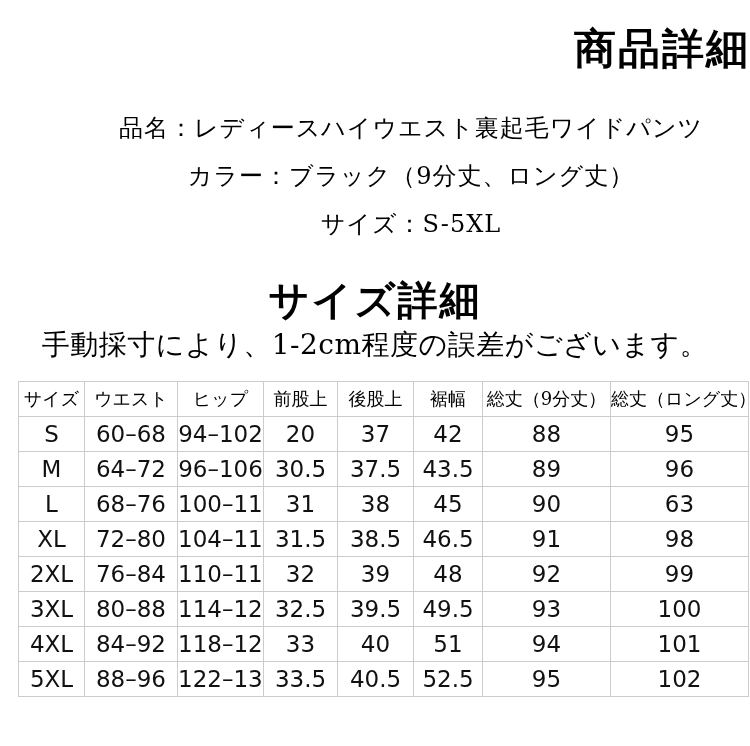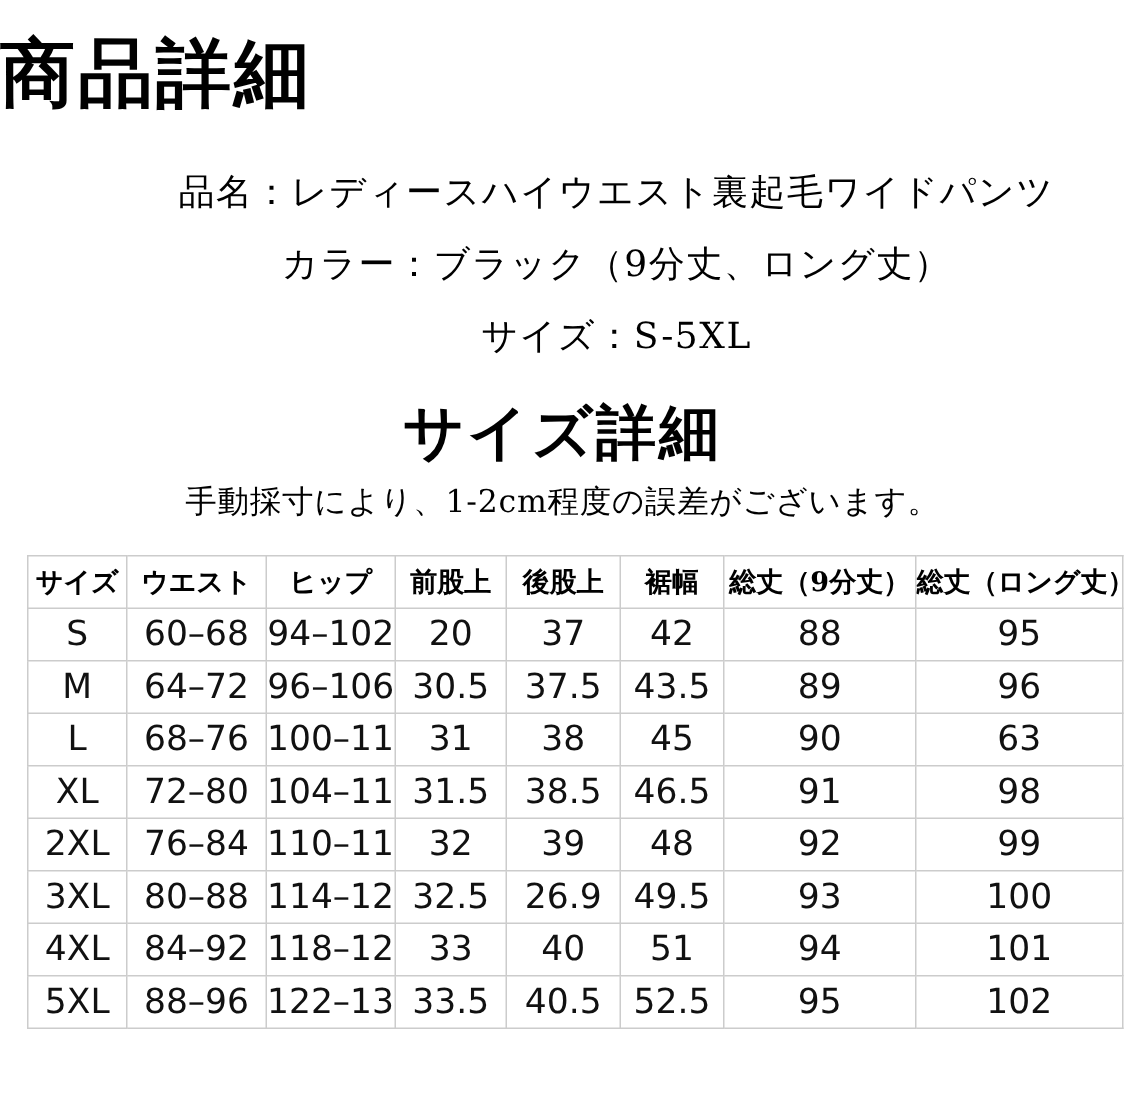--- a/index.html
+++ b/index.html
@@ -13,8 +13,8 @@
 
   .page-title {
     margin-top: 18px;
-    text-align: left;
-    font-size: 50px;
+    text-align: right;
+    font-size: 42px;
     font-weight: 700;
     letter-spacing: 2px;
     line-height: 62px;

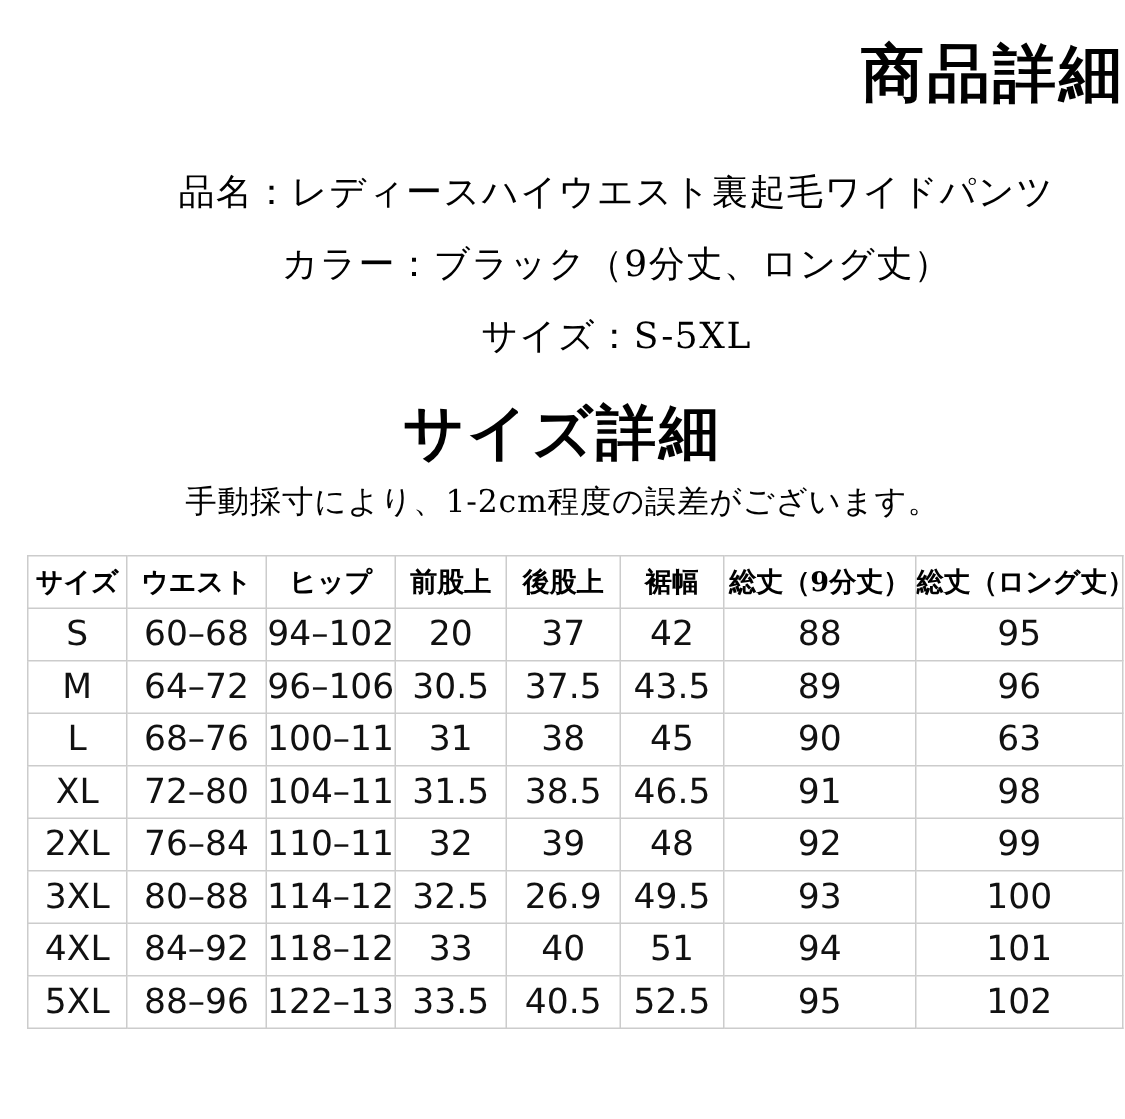--- a/index.html
+++ b/index.html
@@ -33,7 +33,7 @@
   }
 
   .size-heading {
-    margin-top: 29px;
+    margin-top: 40px;
     text-align: center;
     font-size: 40px;
     font-weight: 700;

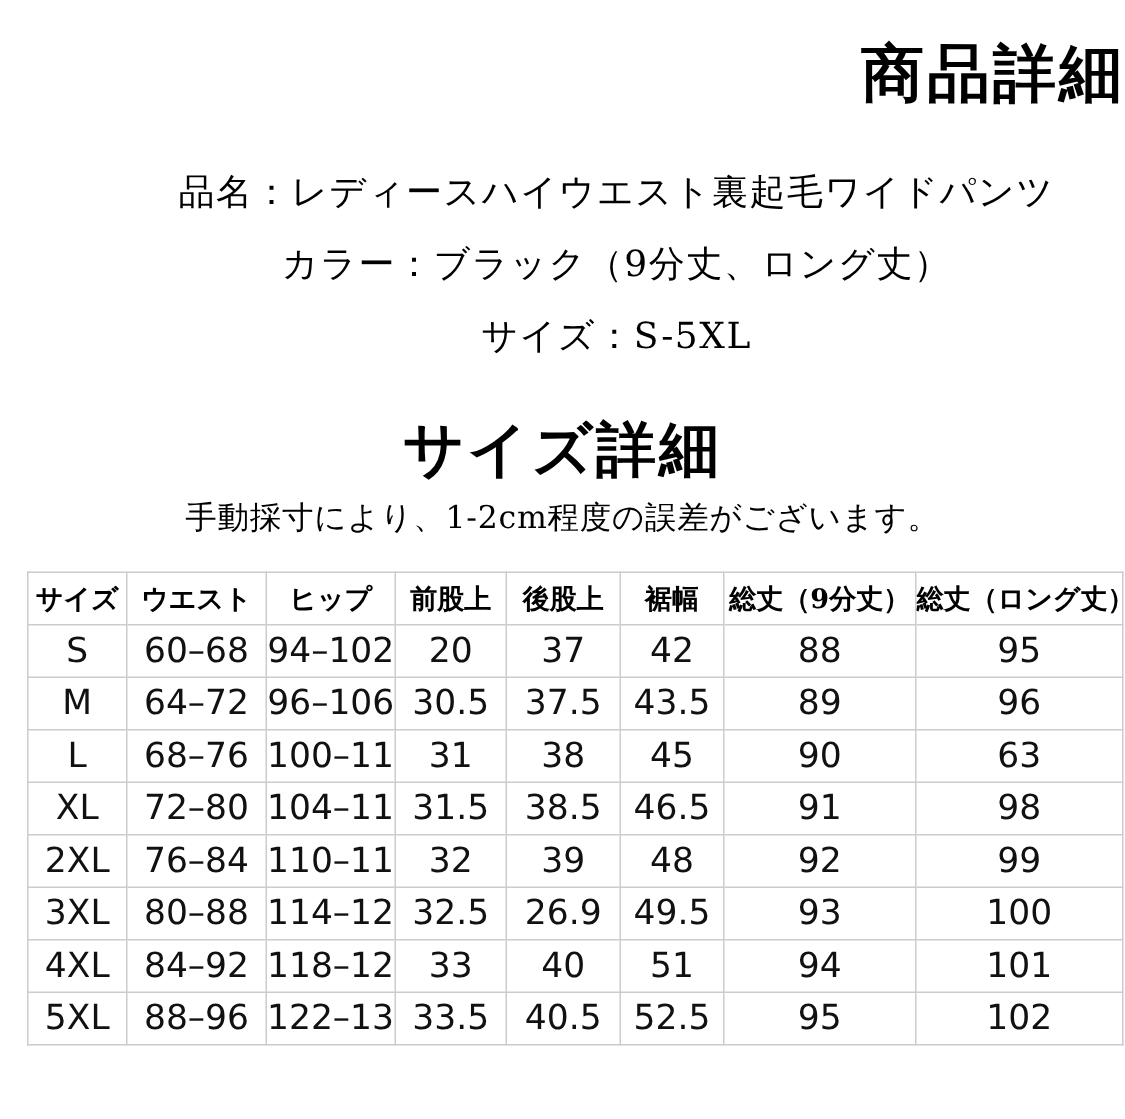--- a/index.html
+++ b/index.html
@@ -44,7 +44,7 @@
   .size-note {
     margin-top: 9px;
     text-align: center;
-    font-size: 21px;
+    font-size: 28px;
     line-height: 24px;
     letter-spacing: 0.5px;
   }

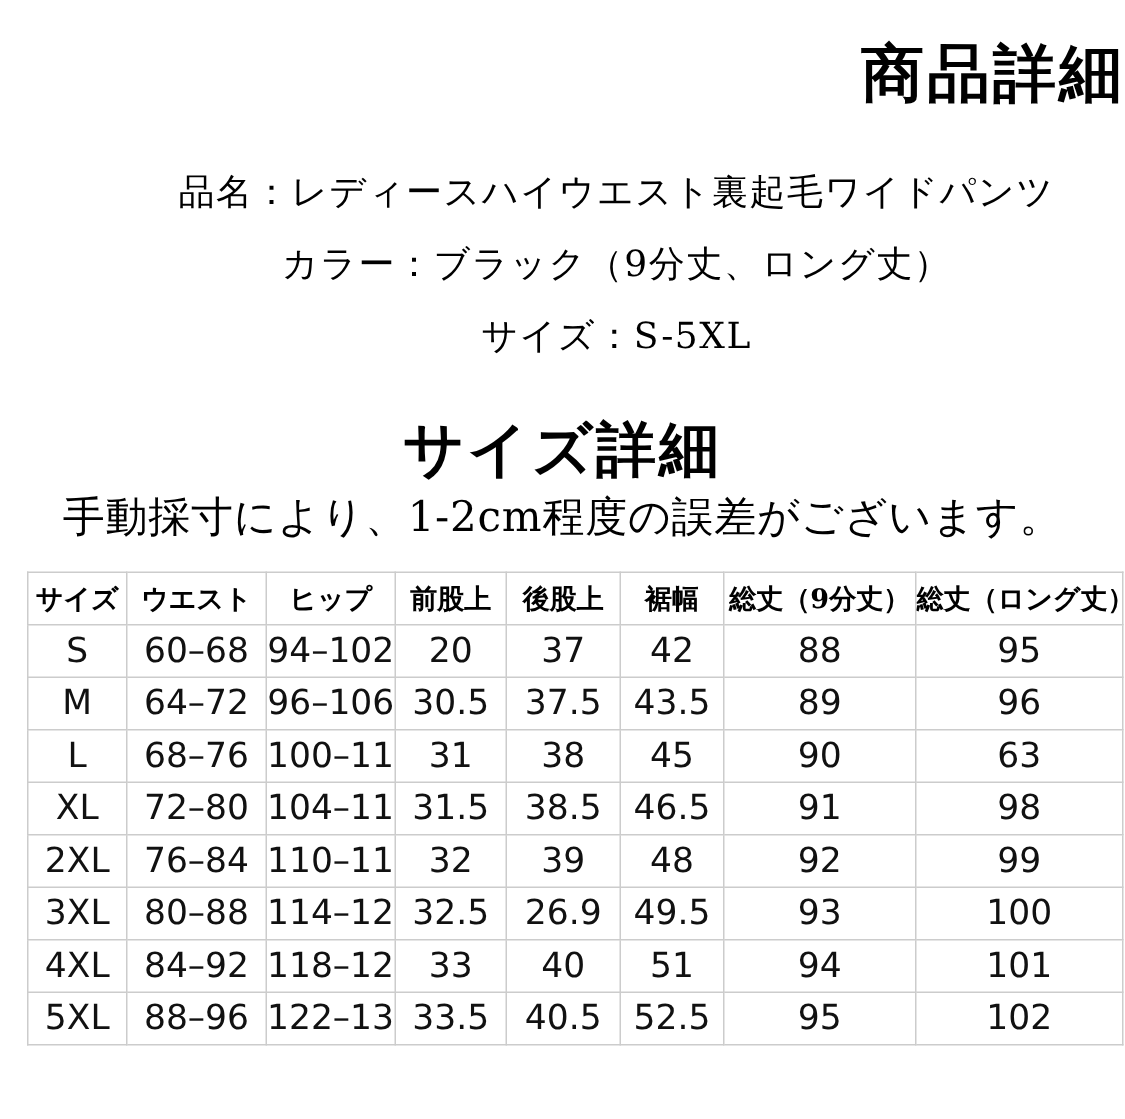--- a/index.html
+++ b/index.html
@@ -74,7 +74,7 @@
   }
   .size-table th {
     font-family: "DejaVu Serif", "Liberation Serif", serif;
-    font-weight: 700;
+    font-weight: 400;
     font-size: 18px;
     margin-left: 12px;
   }

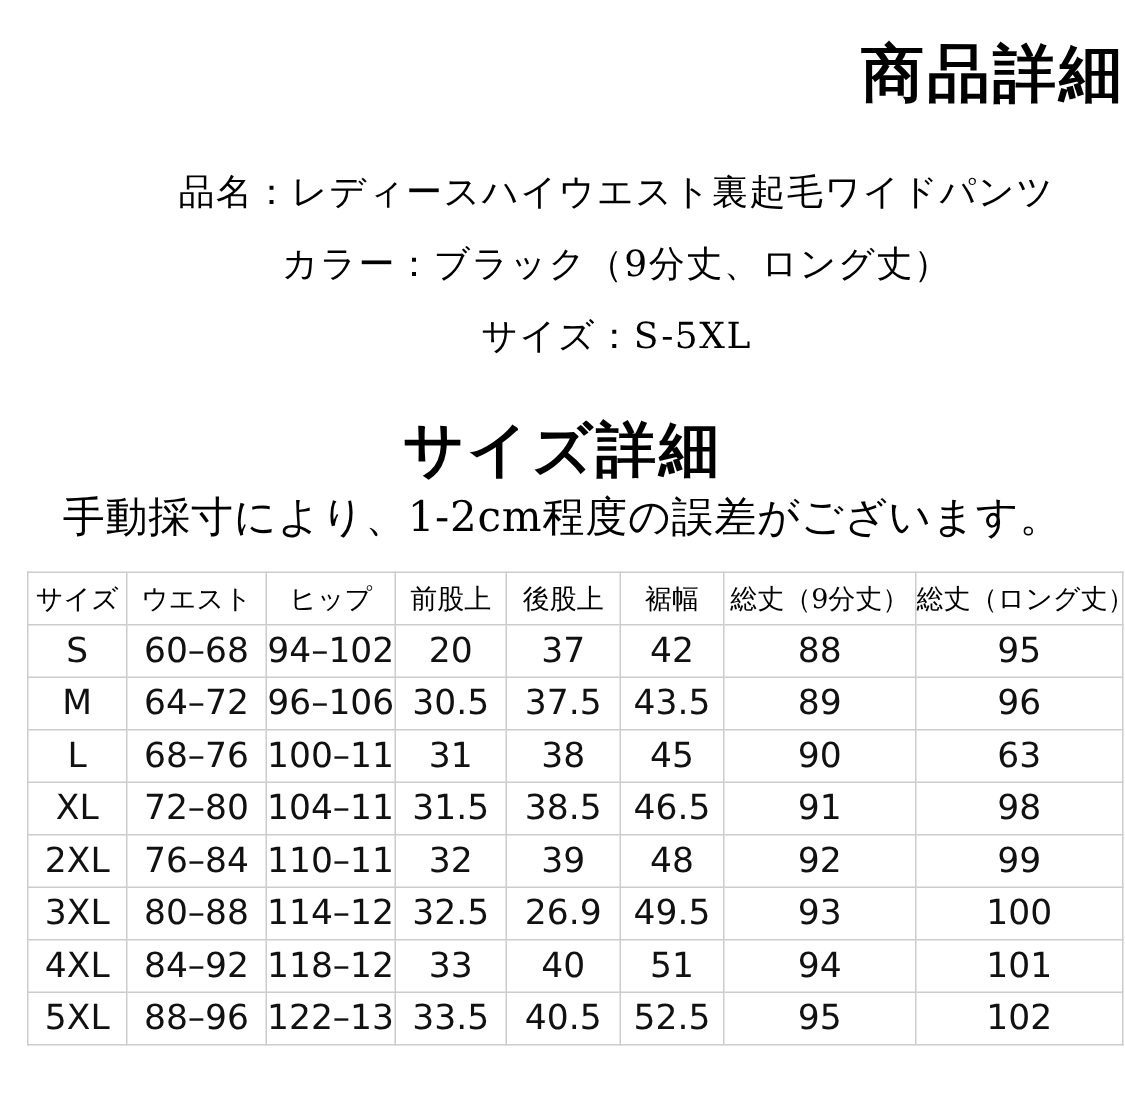--- a/index.html
+++ b/index.html
@@ -185,7 +185,7 @@
         <td>80–88</td>
         <td>114–122</td>
         <td>32.5</td>
-        <td>26.9</td>
+        <td>39.5</td>
         <td>49.5</td>
         <td>93</td>
         <td>100</td>

